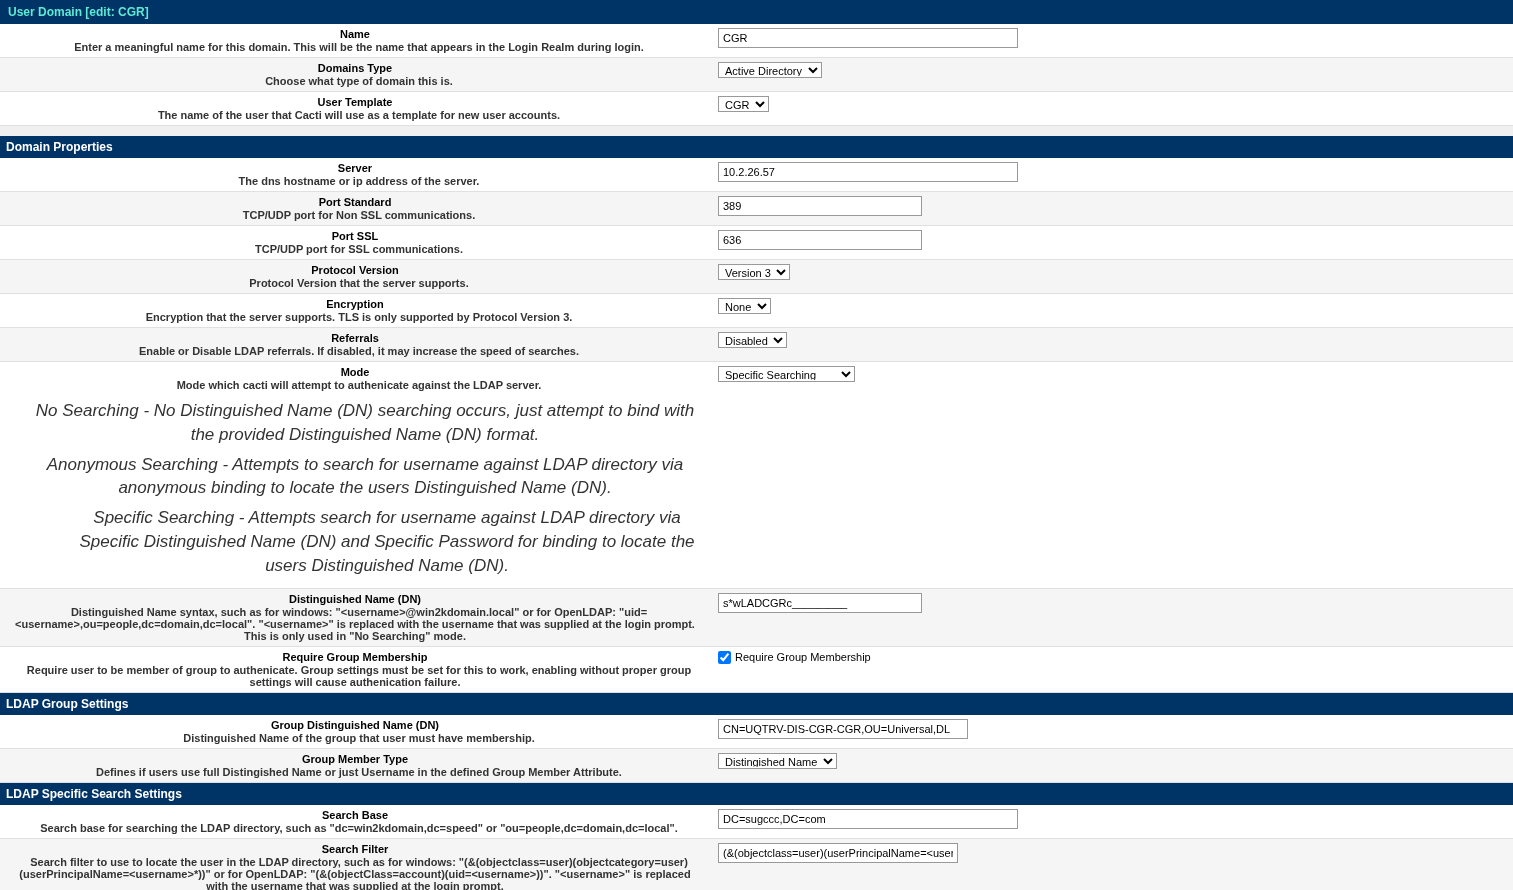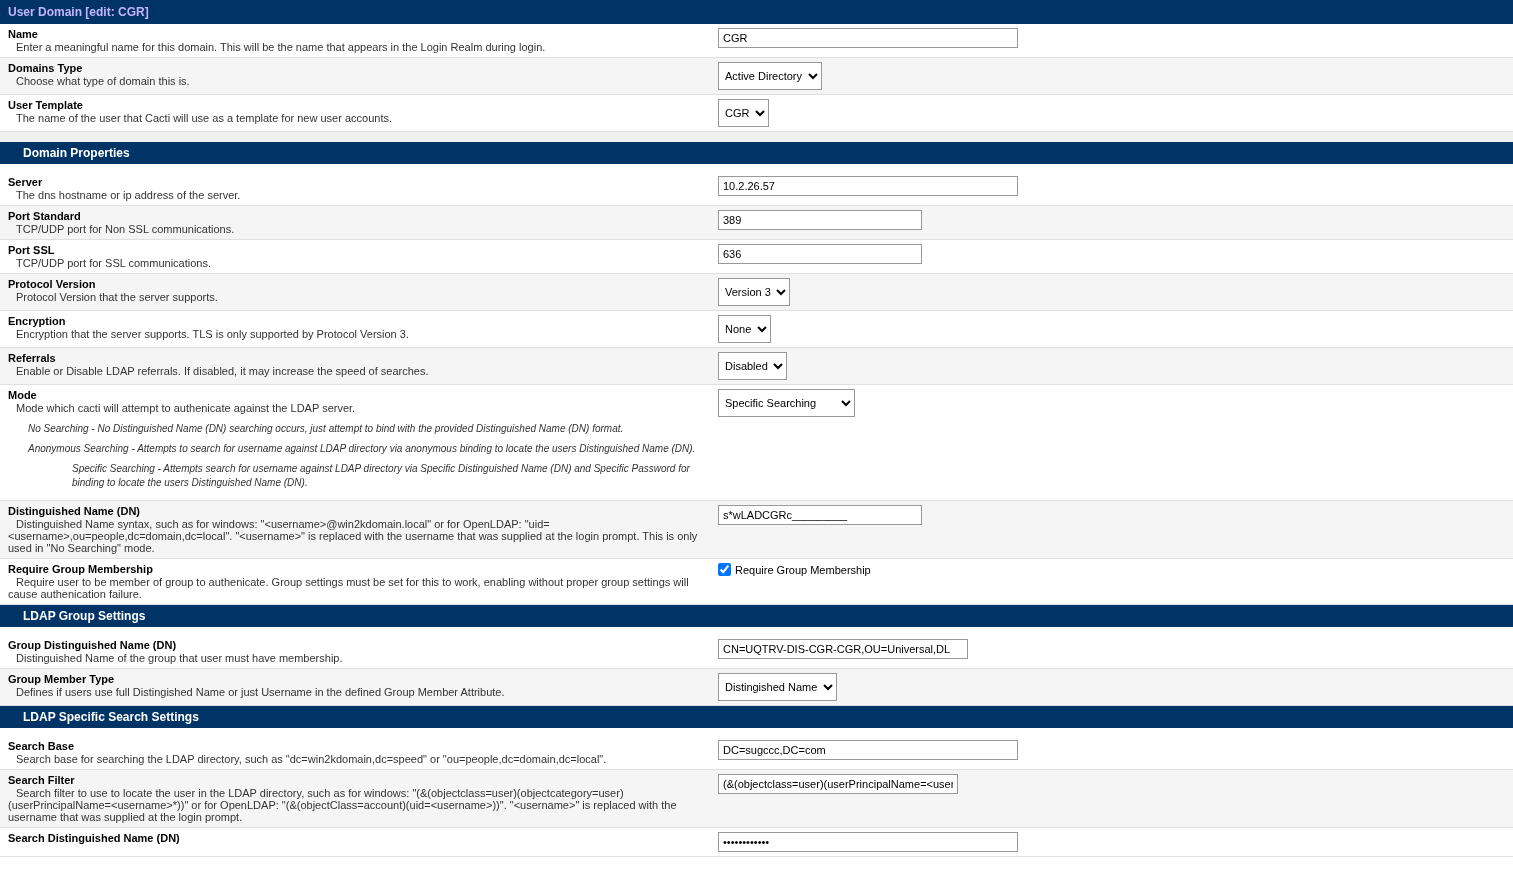--- a/index.html
+++ b/index.html
@@ -90,7 +90,7 @@
     }
     .page-title-bar {
       background: #003366;
-      color: #c4b5fd;
+      color: #5eead4;
       font-weight: bold;
       font-size: 12px;
       padding: 5px 8px;

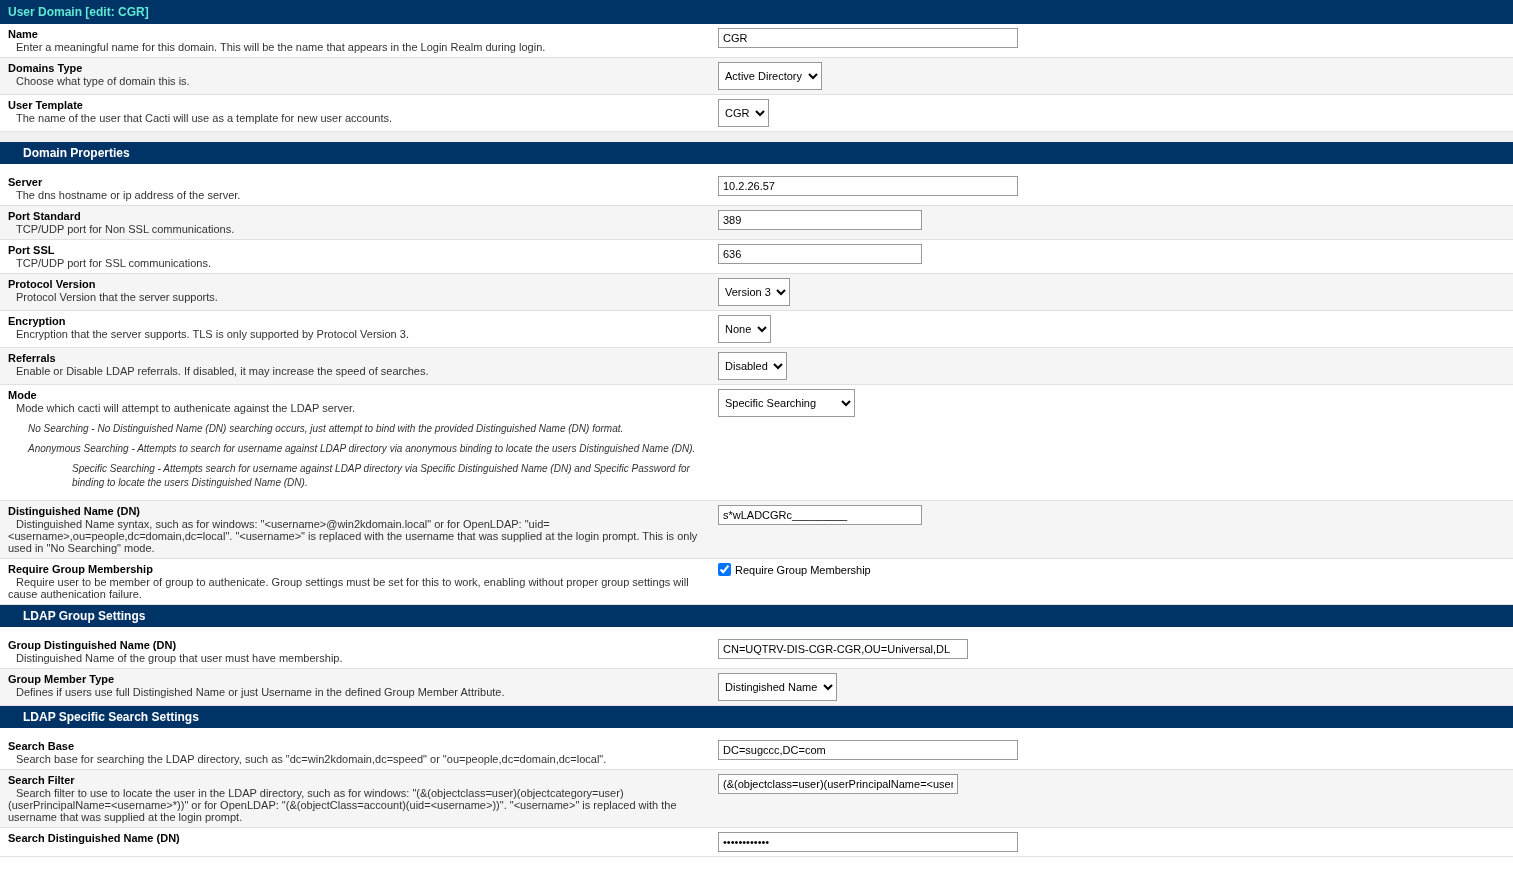--- a/index.html
+++ b/index.html
@@ -40,6 +40,7 @@
     }
     .label-cell {
       width: 710px;
+      text-align: center;
     }
     .field-label {
       font-weight: bold;

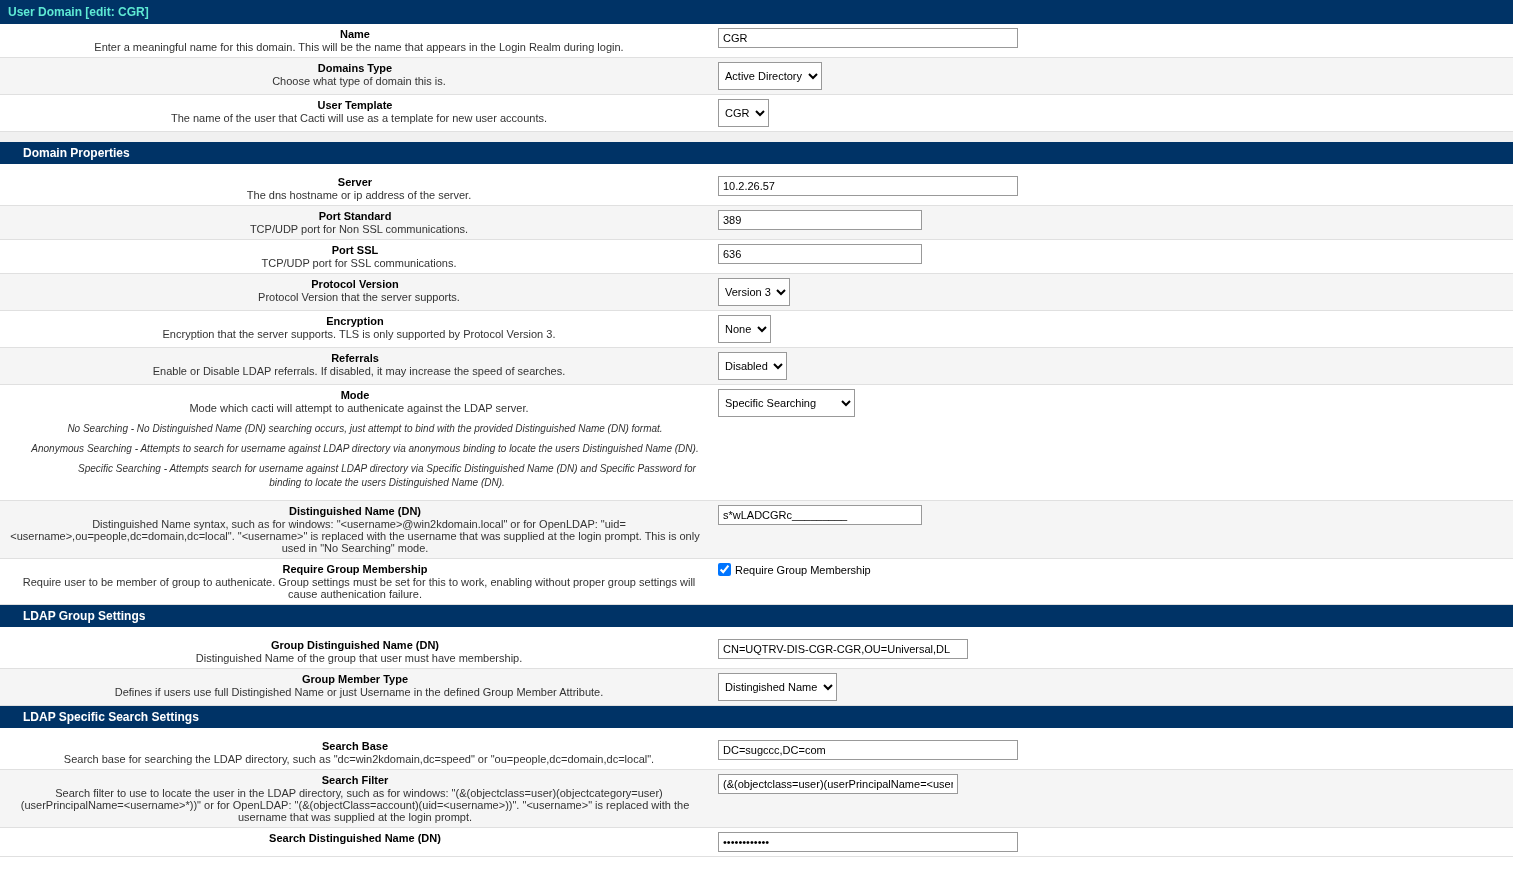--- a/index.html
+++ b/index.html
@@ -48,7 +48,7 @@
       margin-bottom: 1px;
     }
     .field-desc {
-      font-weight: normal;
+      font-weight: bold;
       color: #333;
       padding-left: 8px;
     }

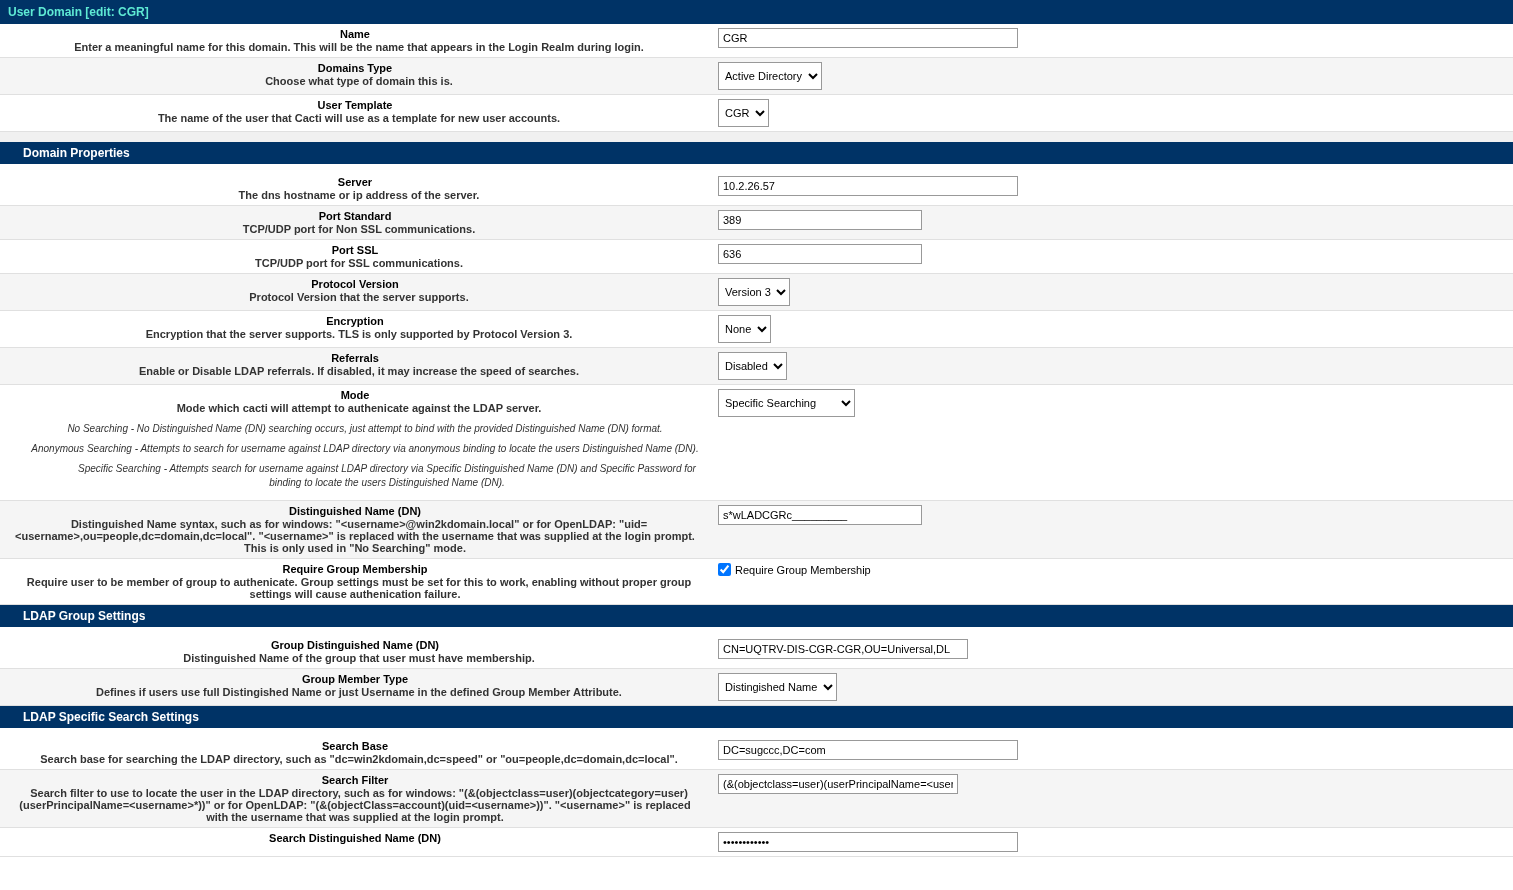--- a/index.html
+++ b/index.html
@@ -71,7 +71,7 @@
       border: 1px solid #999;
       padding: 1px 2px;
       font-size: 11px;
-      height: 28px;
+      height: 16px;
       background: #fff;
     }
     .checkbox-row {

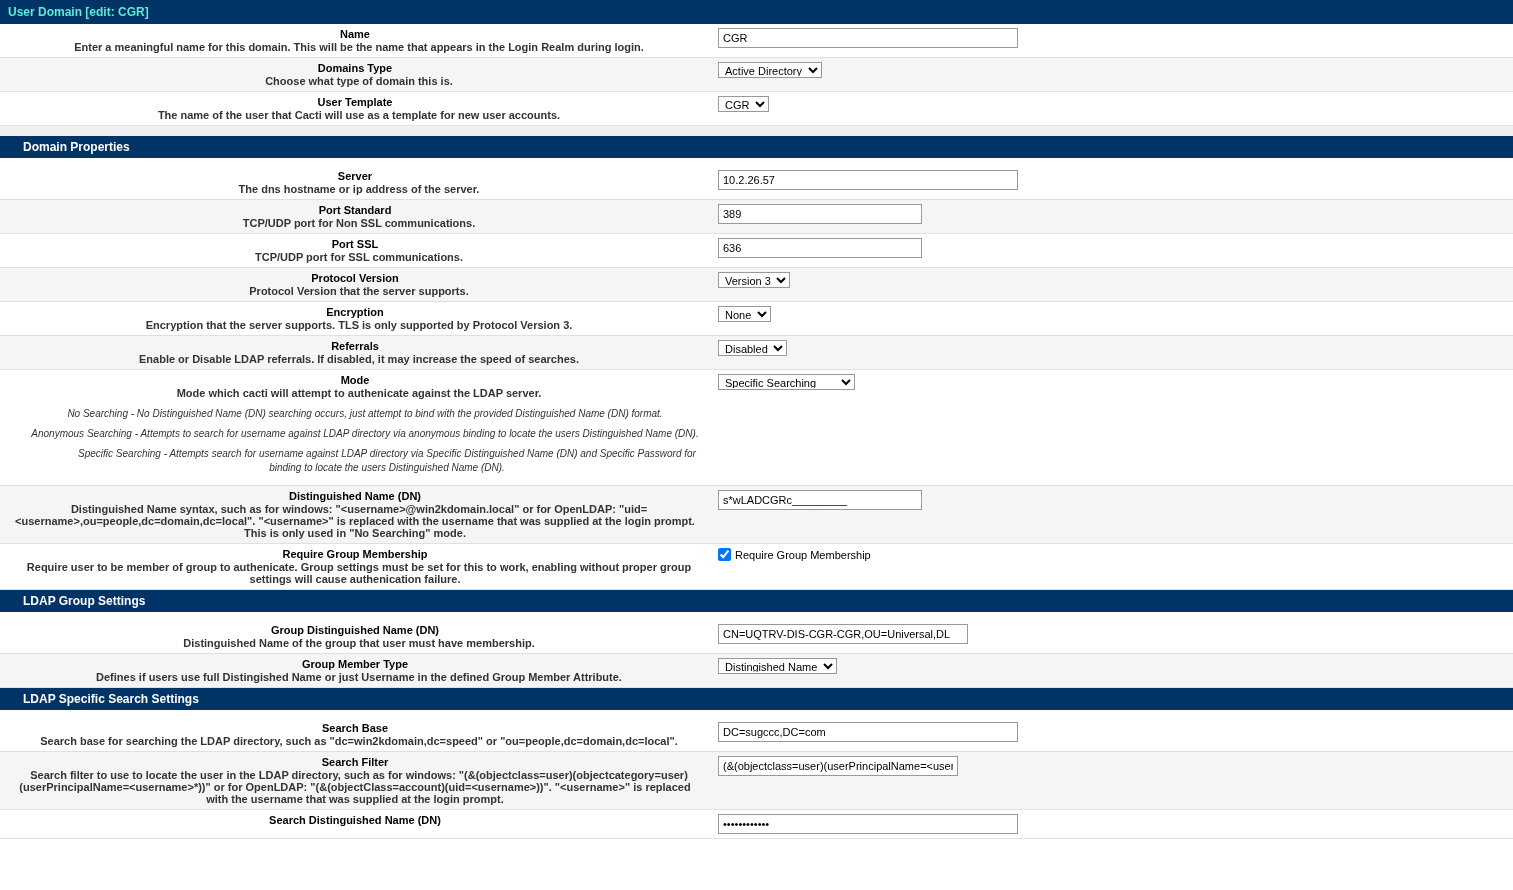--- a/index.html
+++ b/index.html
@@ -19,8 +19,8 @@
       color: #fff;
       font-weight: bold;
       font-size: 12px;
-      padding: 4px 23px;
-      margin-bottom: 8px;
+      padding: 4px 6px;
+      margin-bottom: 0;
     }
     .form-table {
       width: 100%;

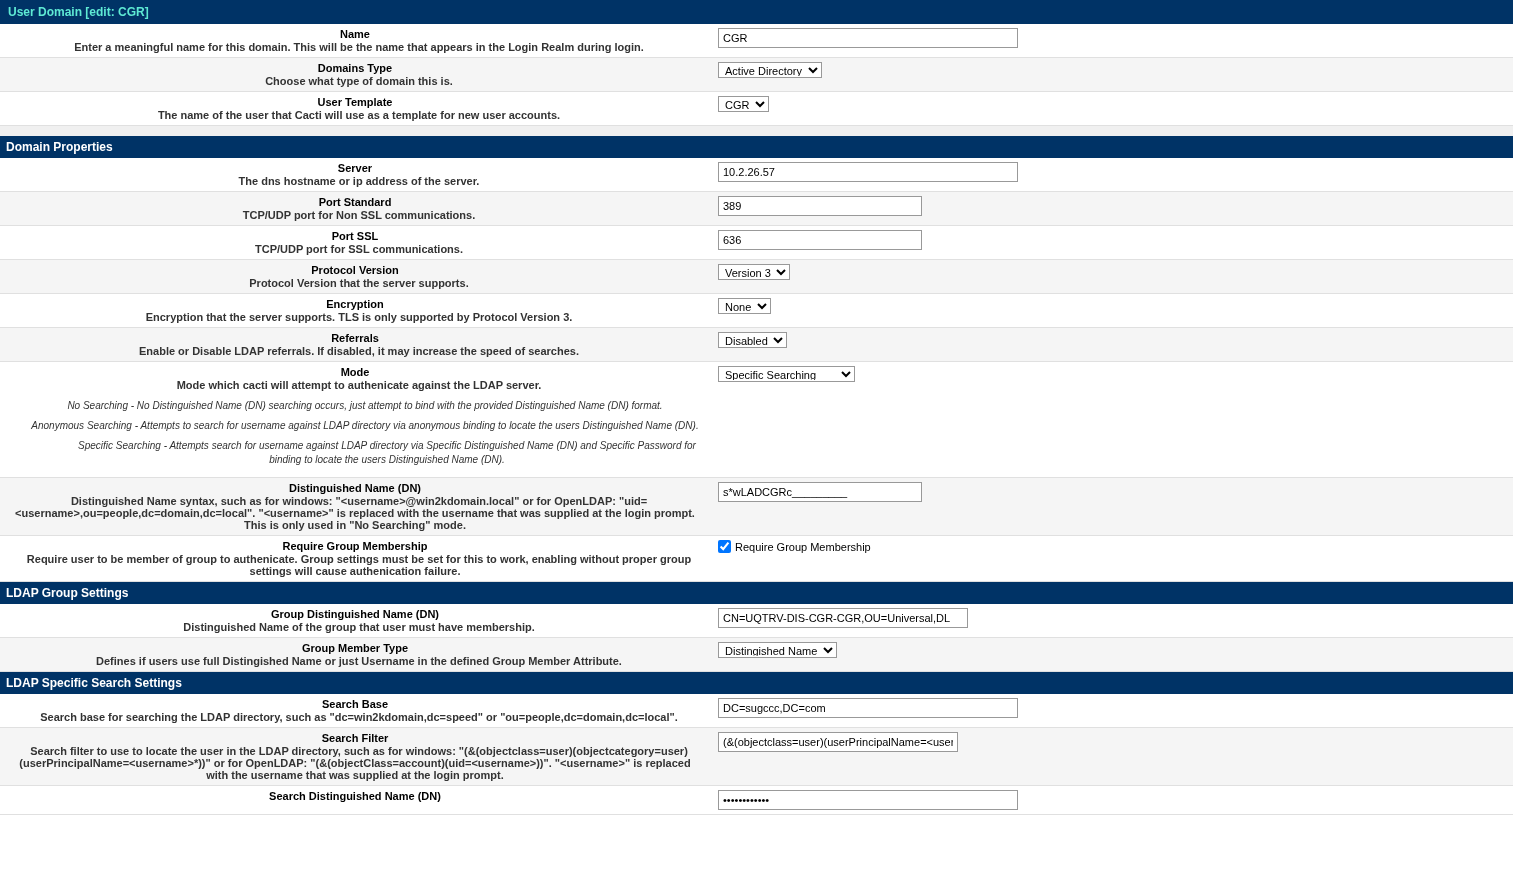--- a/index.html
+++ b/index.html
@@ -80,7 +80,7 @@
       gap: 4px;
     }
     .mode-description {
-      font-size: 10px;
+      font-size: 17px;
       color: #333;
       margin-bottom: 6px;
       line-height: 1.4;

